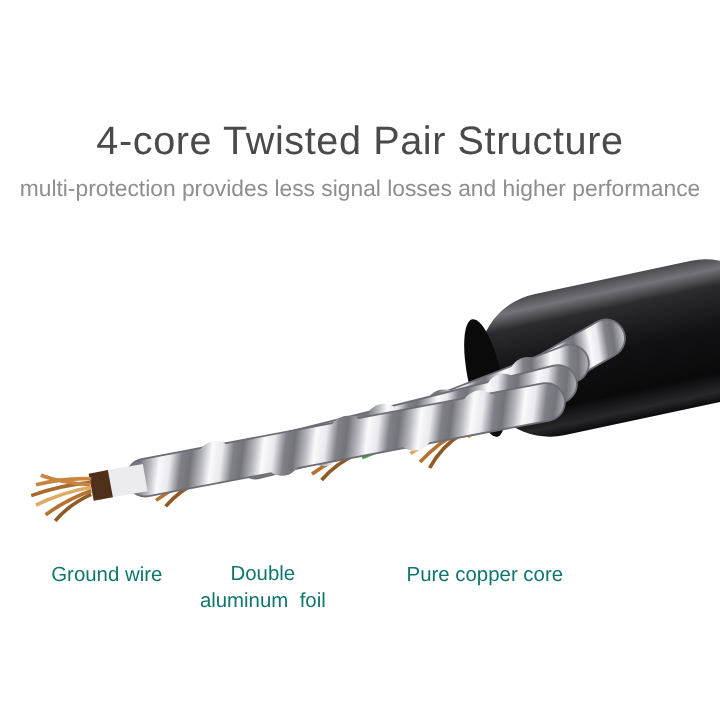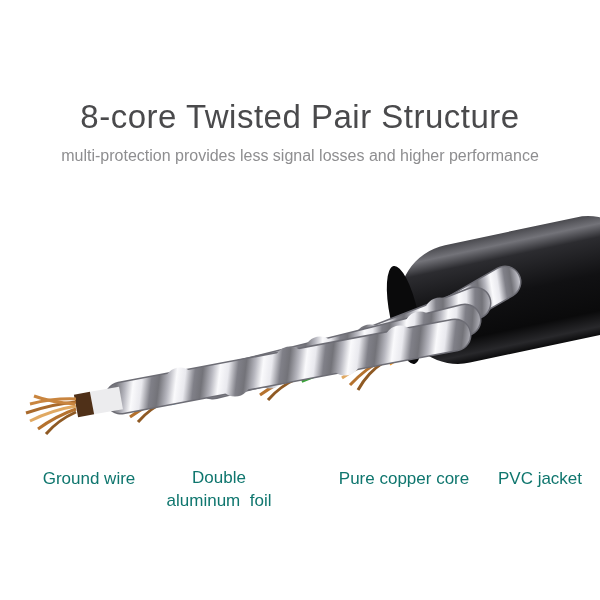--- a/index.html
+++ b/index.html
@@ -21,7 +21,7 @@
 
 <div class="stage">
 
-  <h1 class="title">8-core Twisted Pair Structure</h1>
+  <h1 class="title">4-core Twisted Pair Structure</h1>
   <p class="subtitle">multi-protection provides less signal losses and higher performance</p>
 
   <svg class="cable" width="600" height="600" viewBox="0 0 600 600">

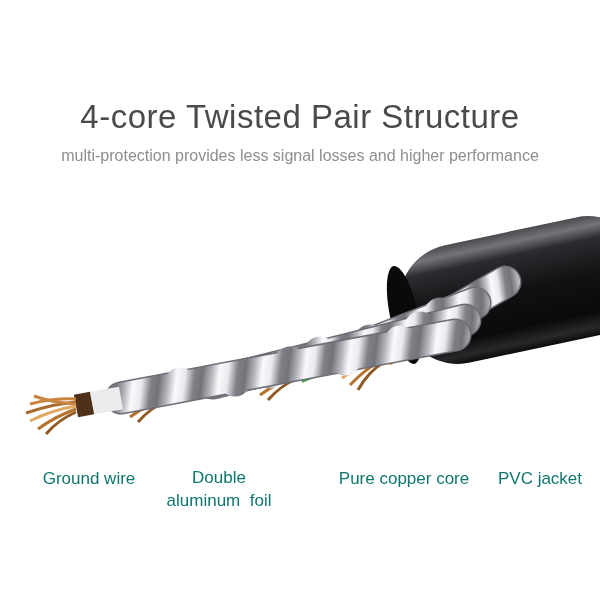--- a/index.html
+++ b/index.html
@@ -7,7 +7,7 @@
   .title{position:absolute;top:98px;left:0;width:100%;margin:0;text-align:center;
          font-size:33px;font-weight:500;color:#4a4a4c;letter-spacing:.5px;}
   .subtitle{position:absolute;top:147px;left:0;width:100%;margin:0;text-align:center;
-            font-size:16px;font-weight:400;color:#8e8e90;}
+            font-size:19px;font-weight:400;color:#8e8e90;}
   svg.cable{position:absolute;left:0;top:0;display:block;}
   .label{position:absolute;font-size:17px;color:#0f766e;text-align:center;line-height:1.38;}
   .label .pre{white-space:pre;}

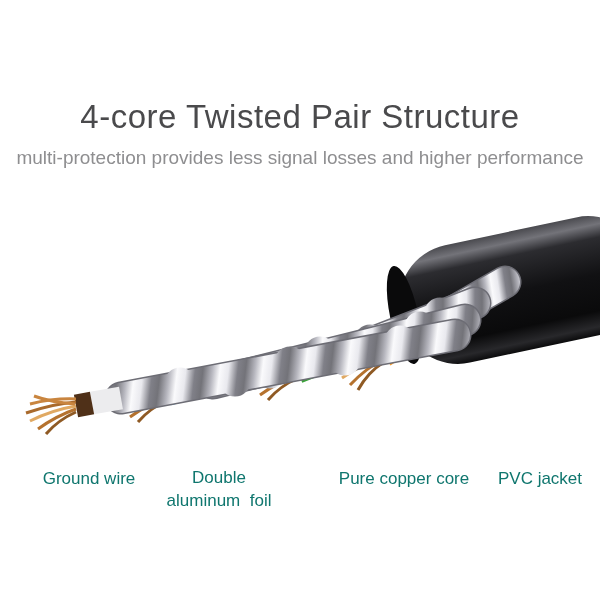--- a/index.html
+++ b/index.html
@@ -162,7 +162,6 @@
 
   <div class="label lab-copper">Pure copper core</div>
 
-  <div class="label lab-pvc">PVC jacket</div>
 
 </div>
 

